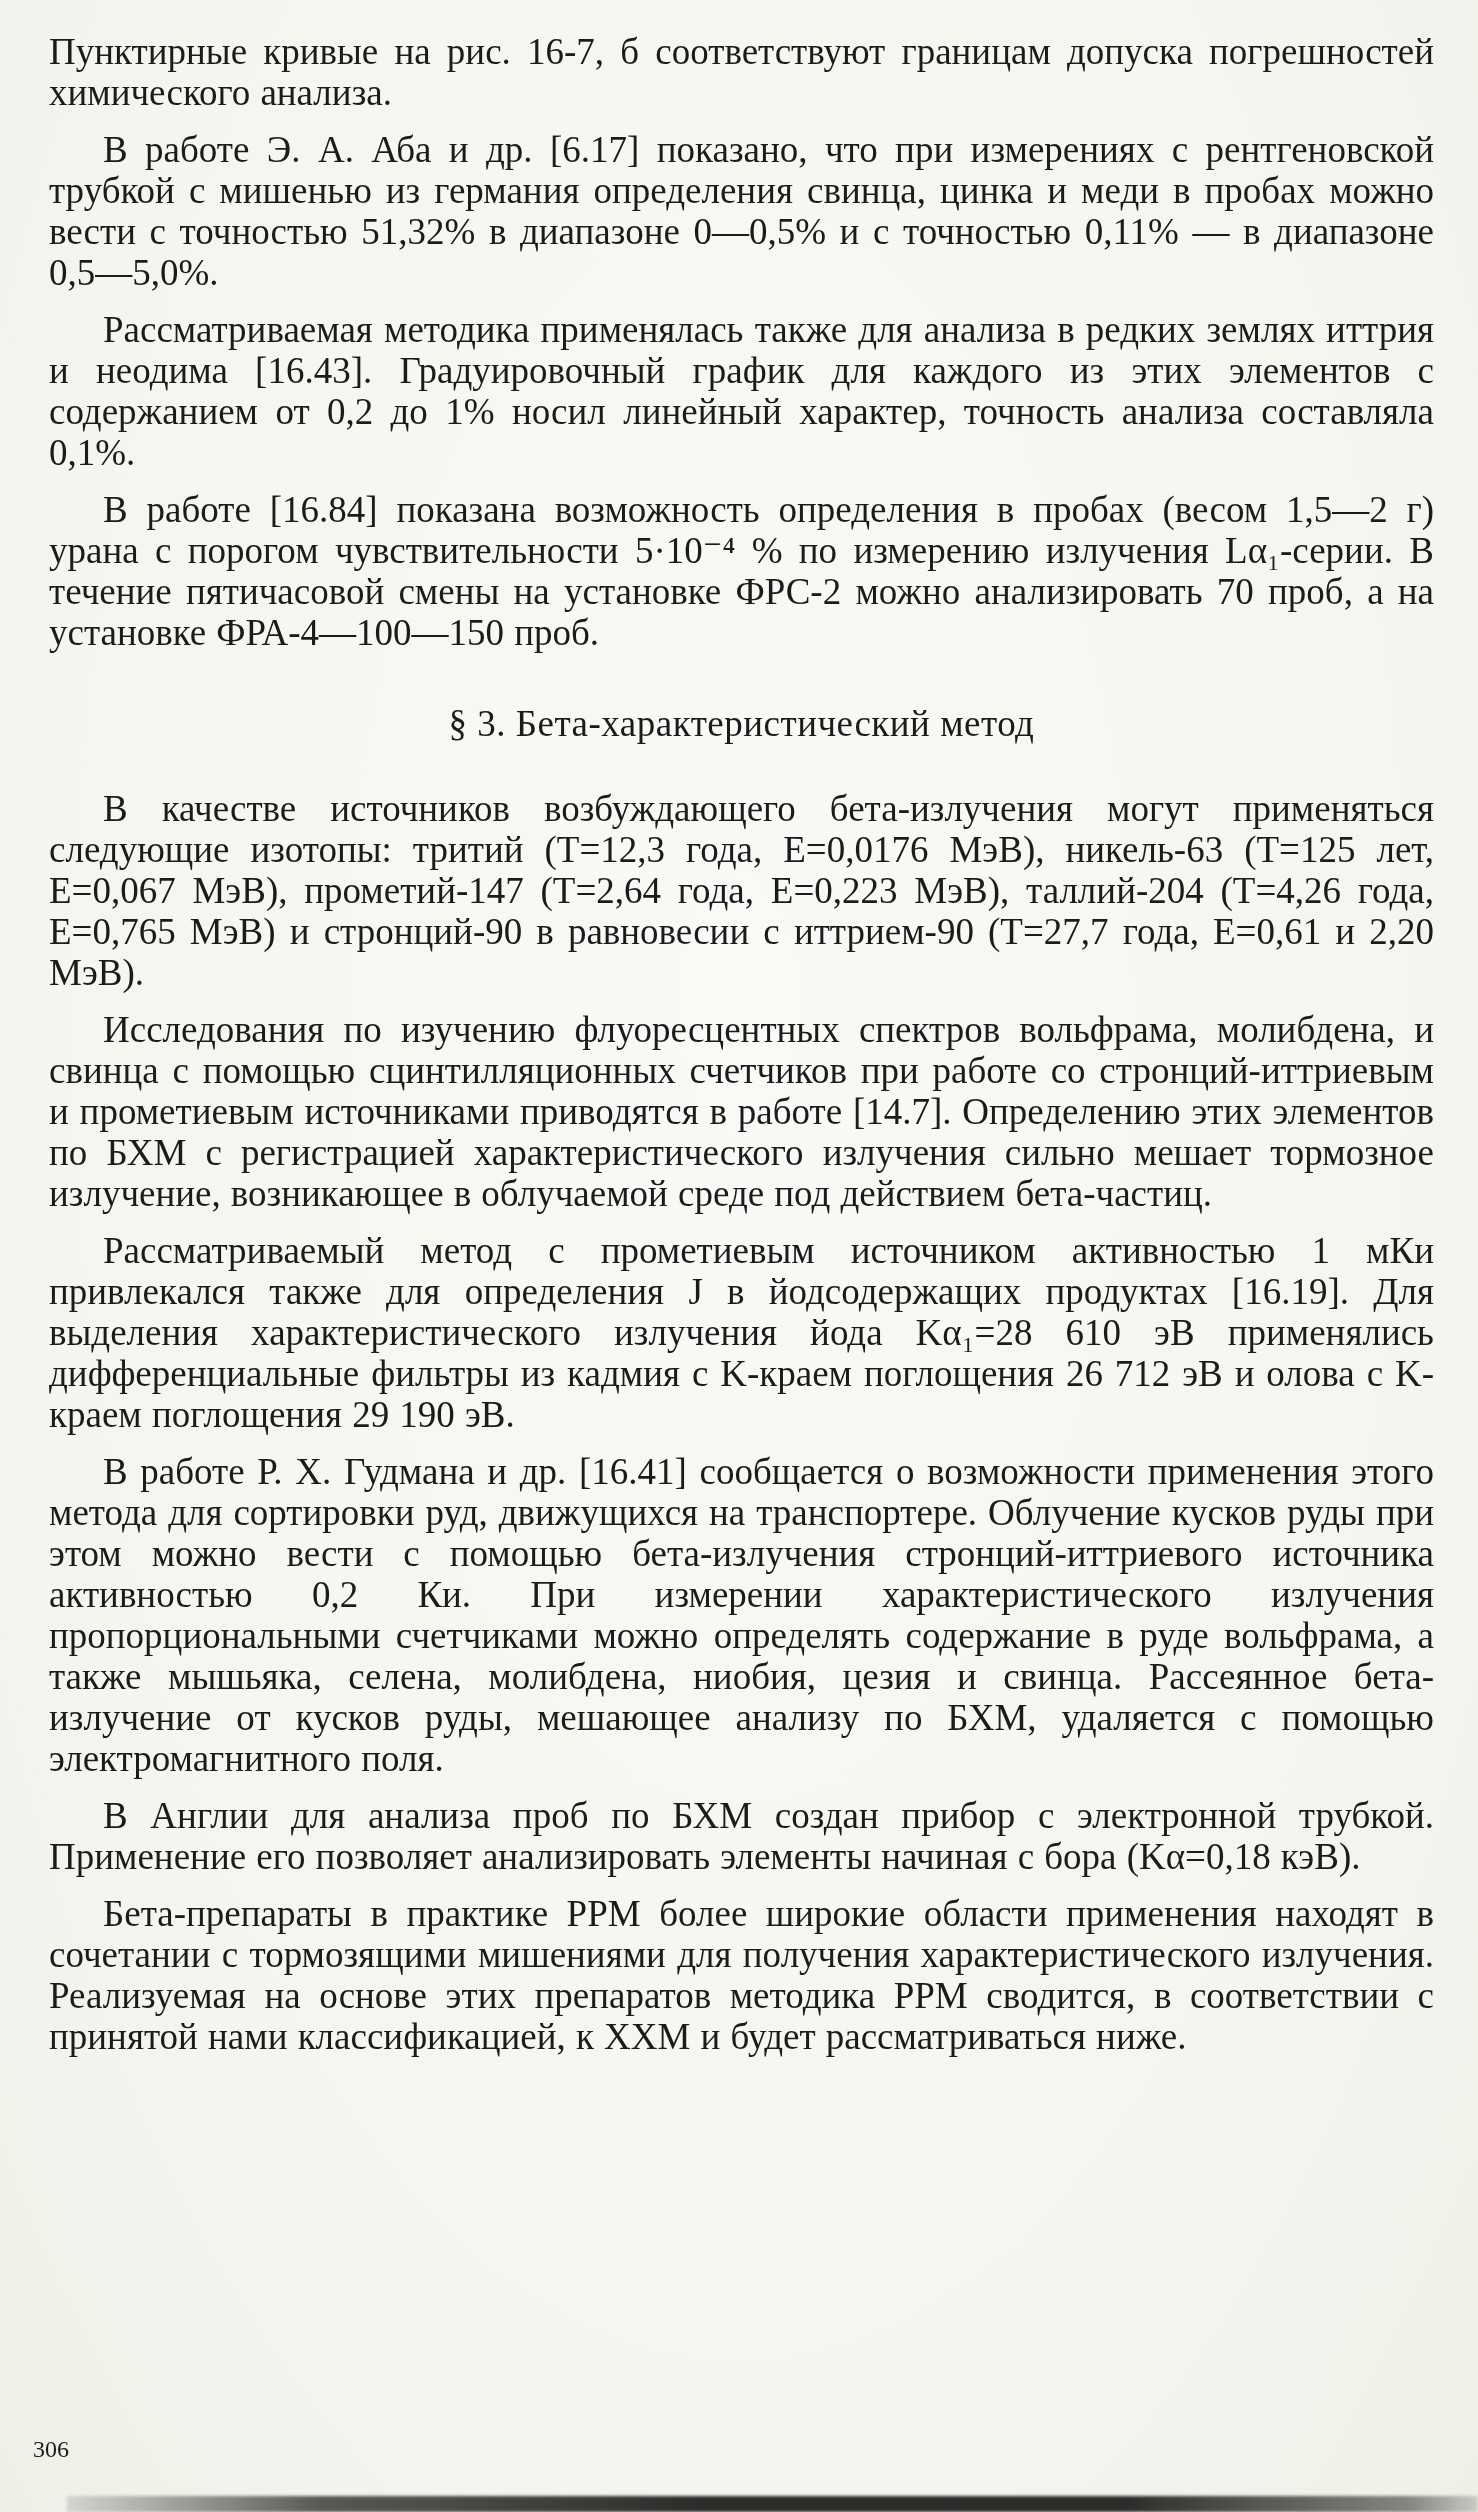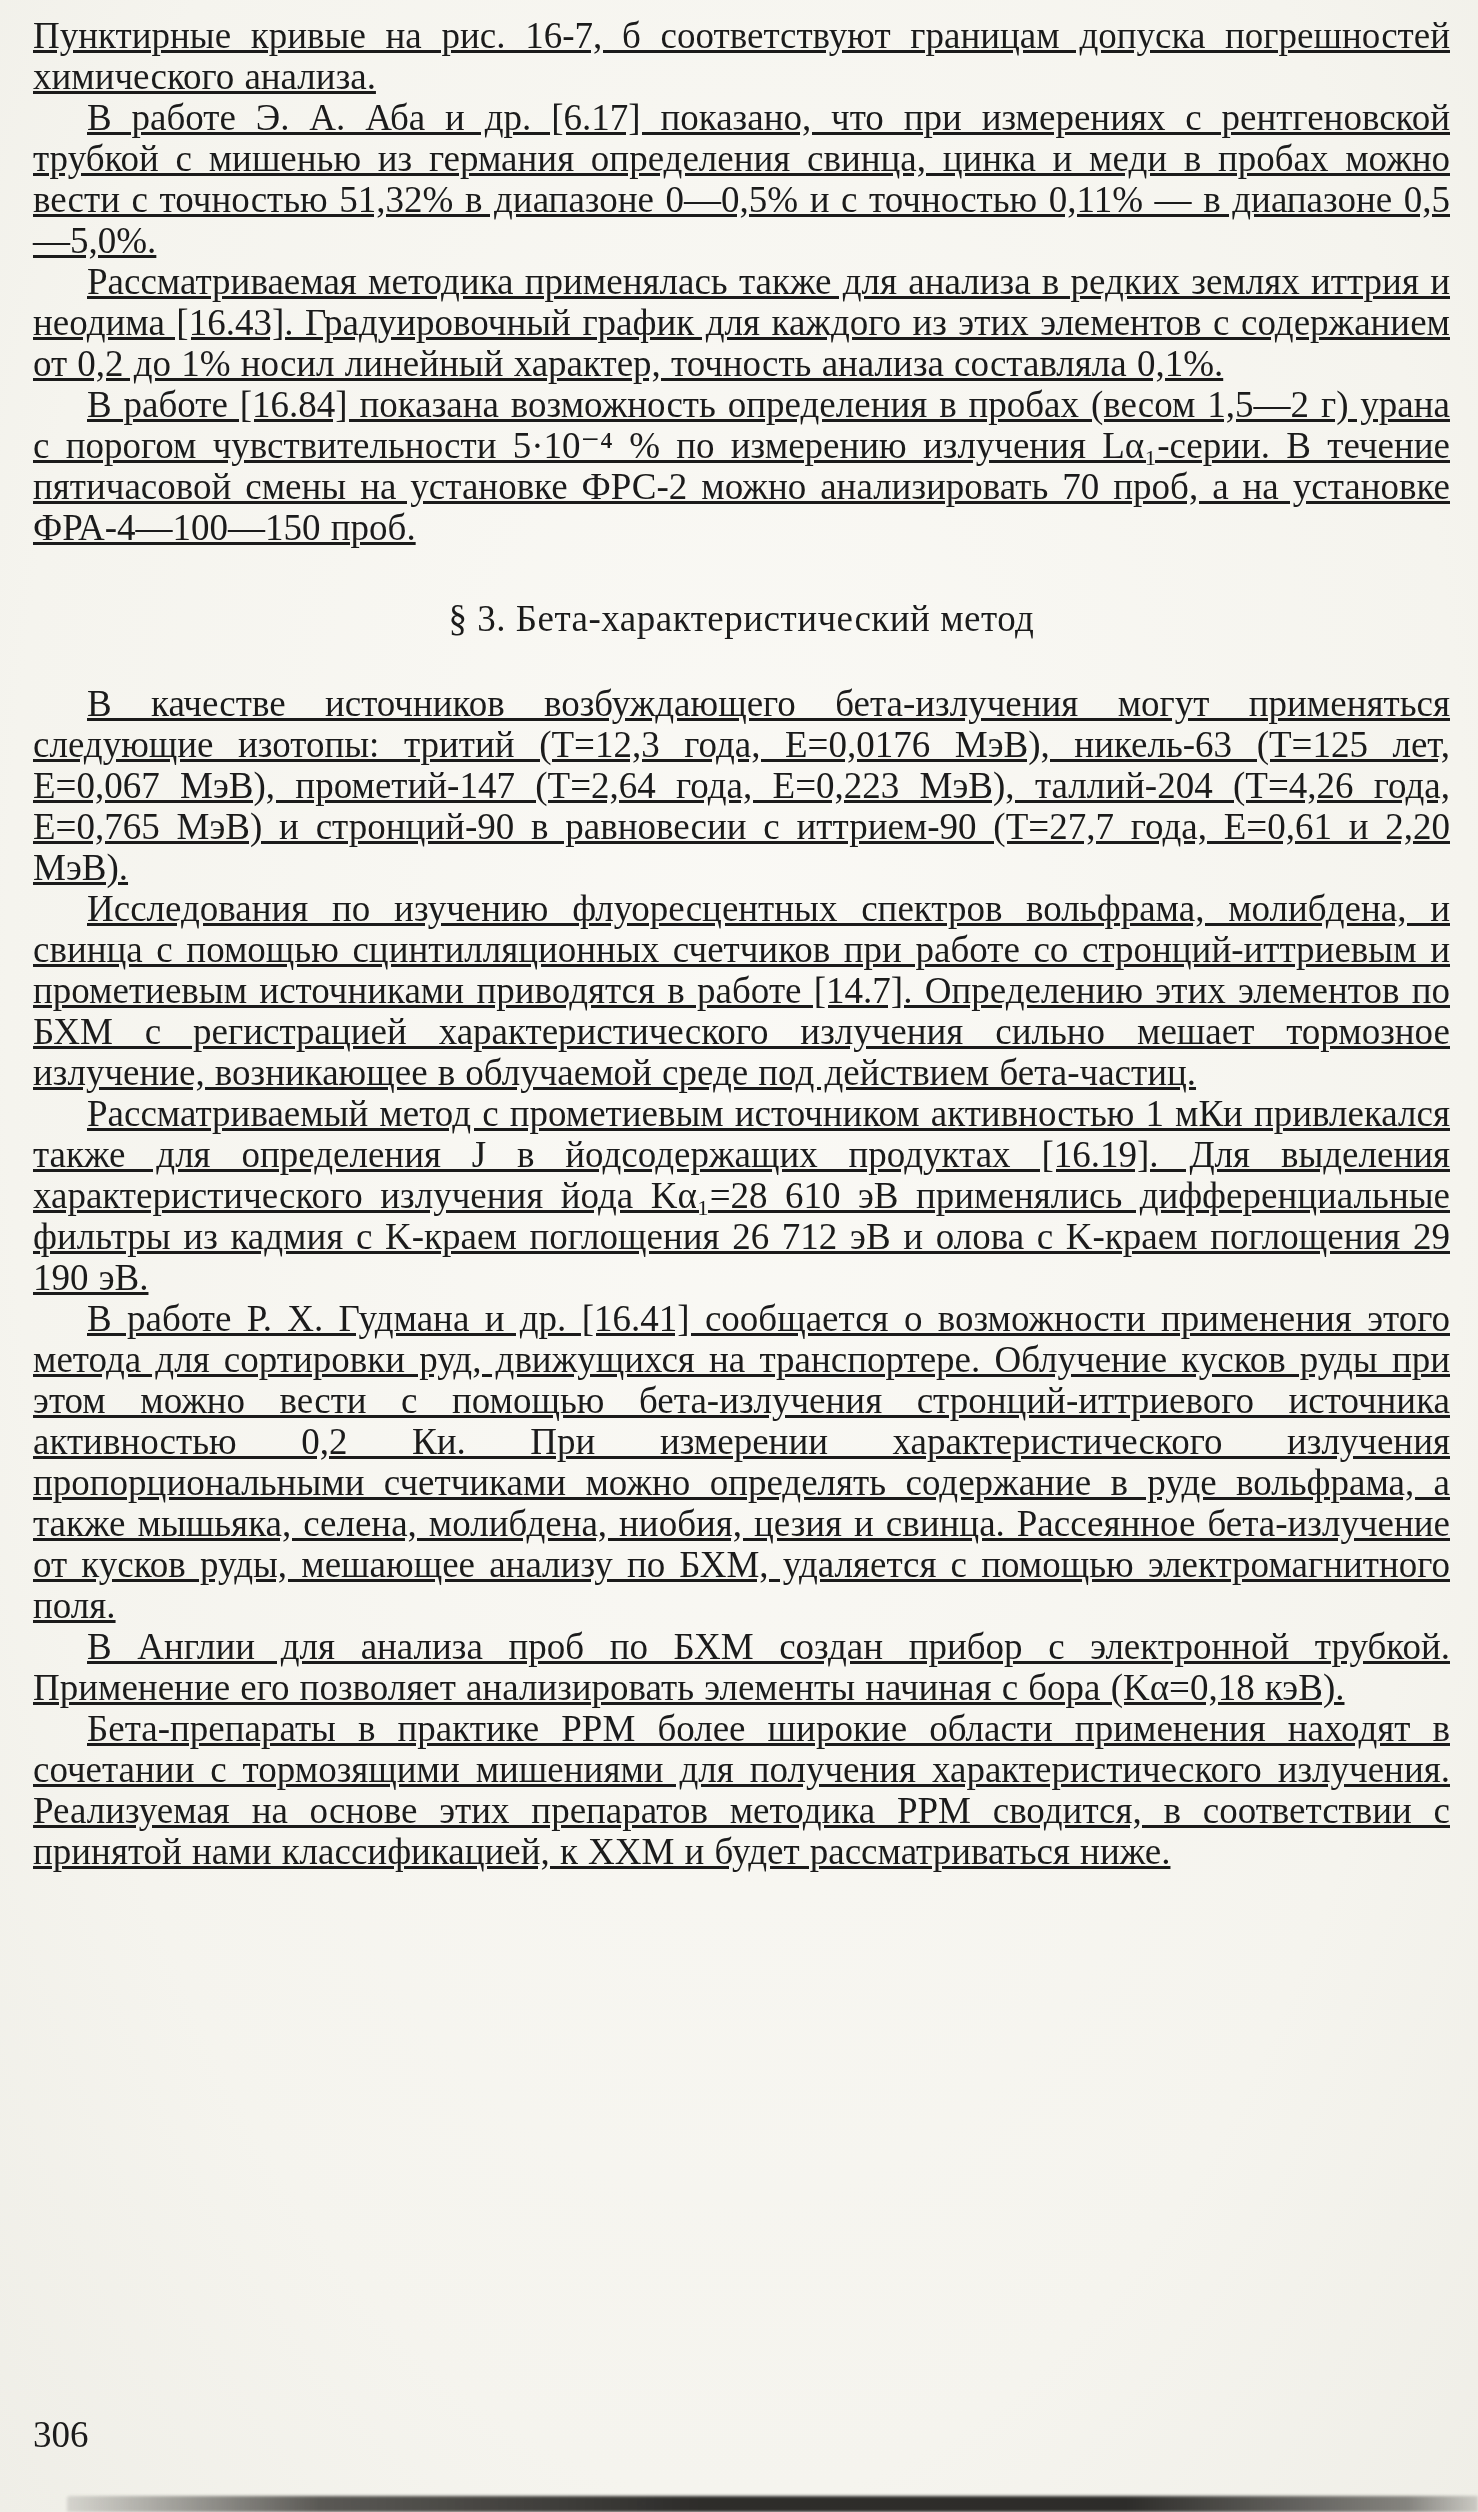--- a/index.html
+++ b/index.html
@@ -29,9 +29,8 @@
     word-spacing: 0.9px;
   }
   .body-text p.para {
-    margin: 0;
+    margin: 16px;
     text-indent: 54px;
-    text-decoration: underline;
   }
   .body-text.no-first-indent p.para:first-child {
     text-indent: 0;

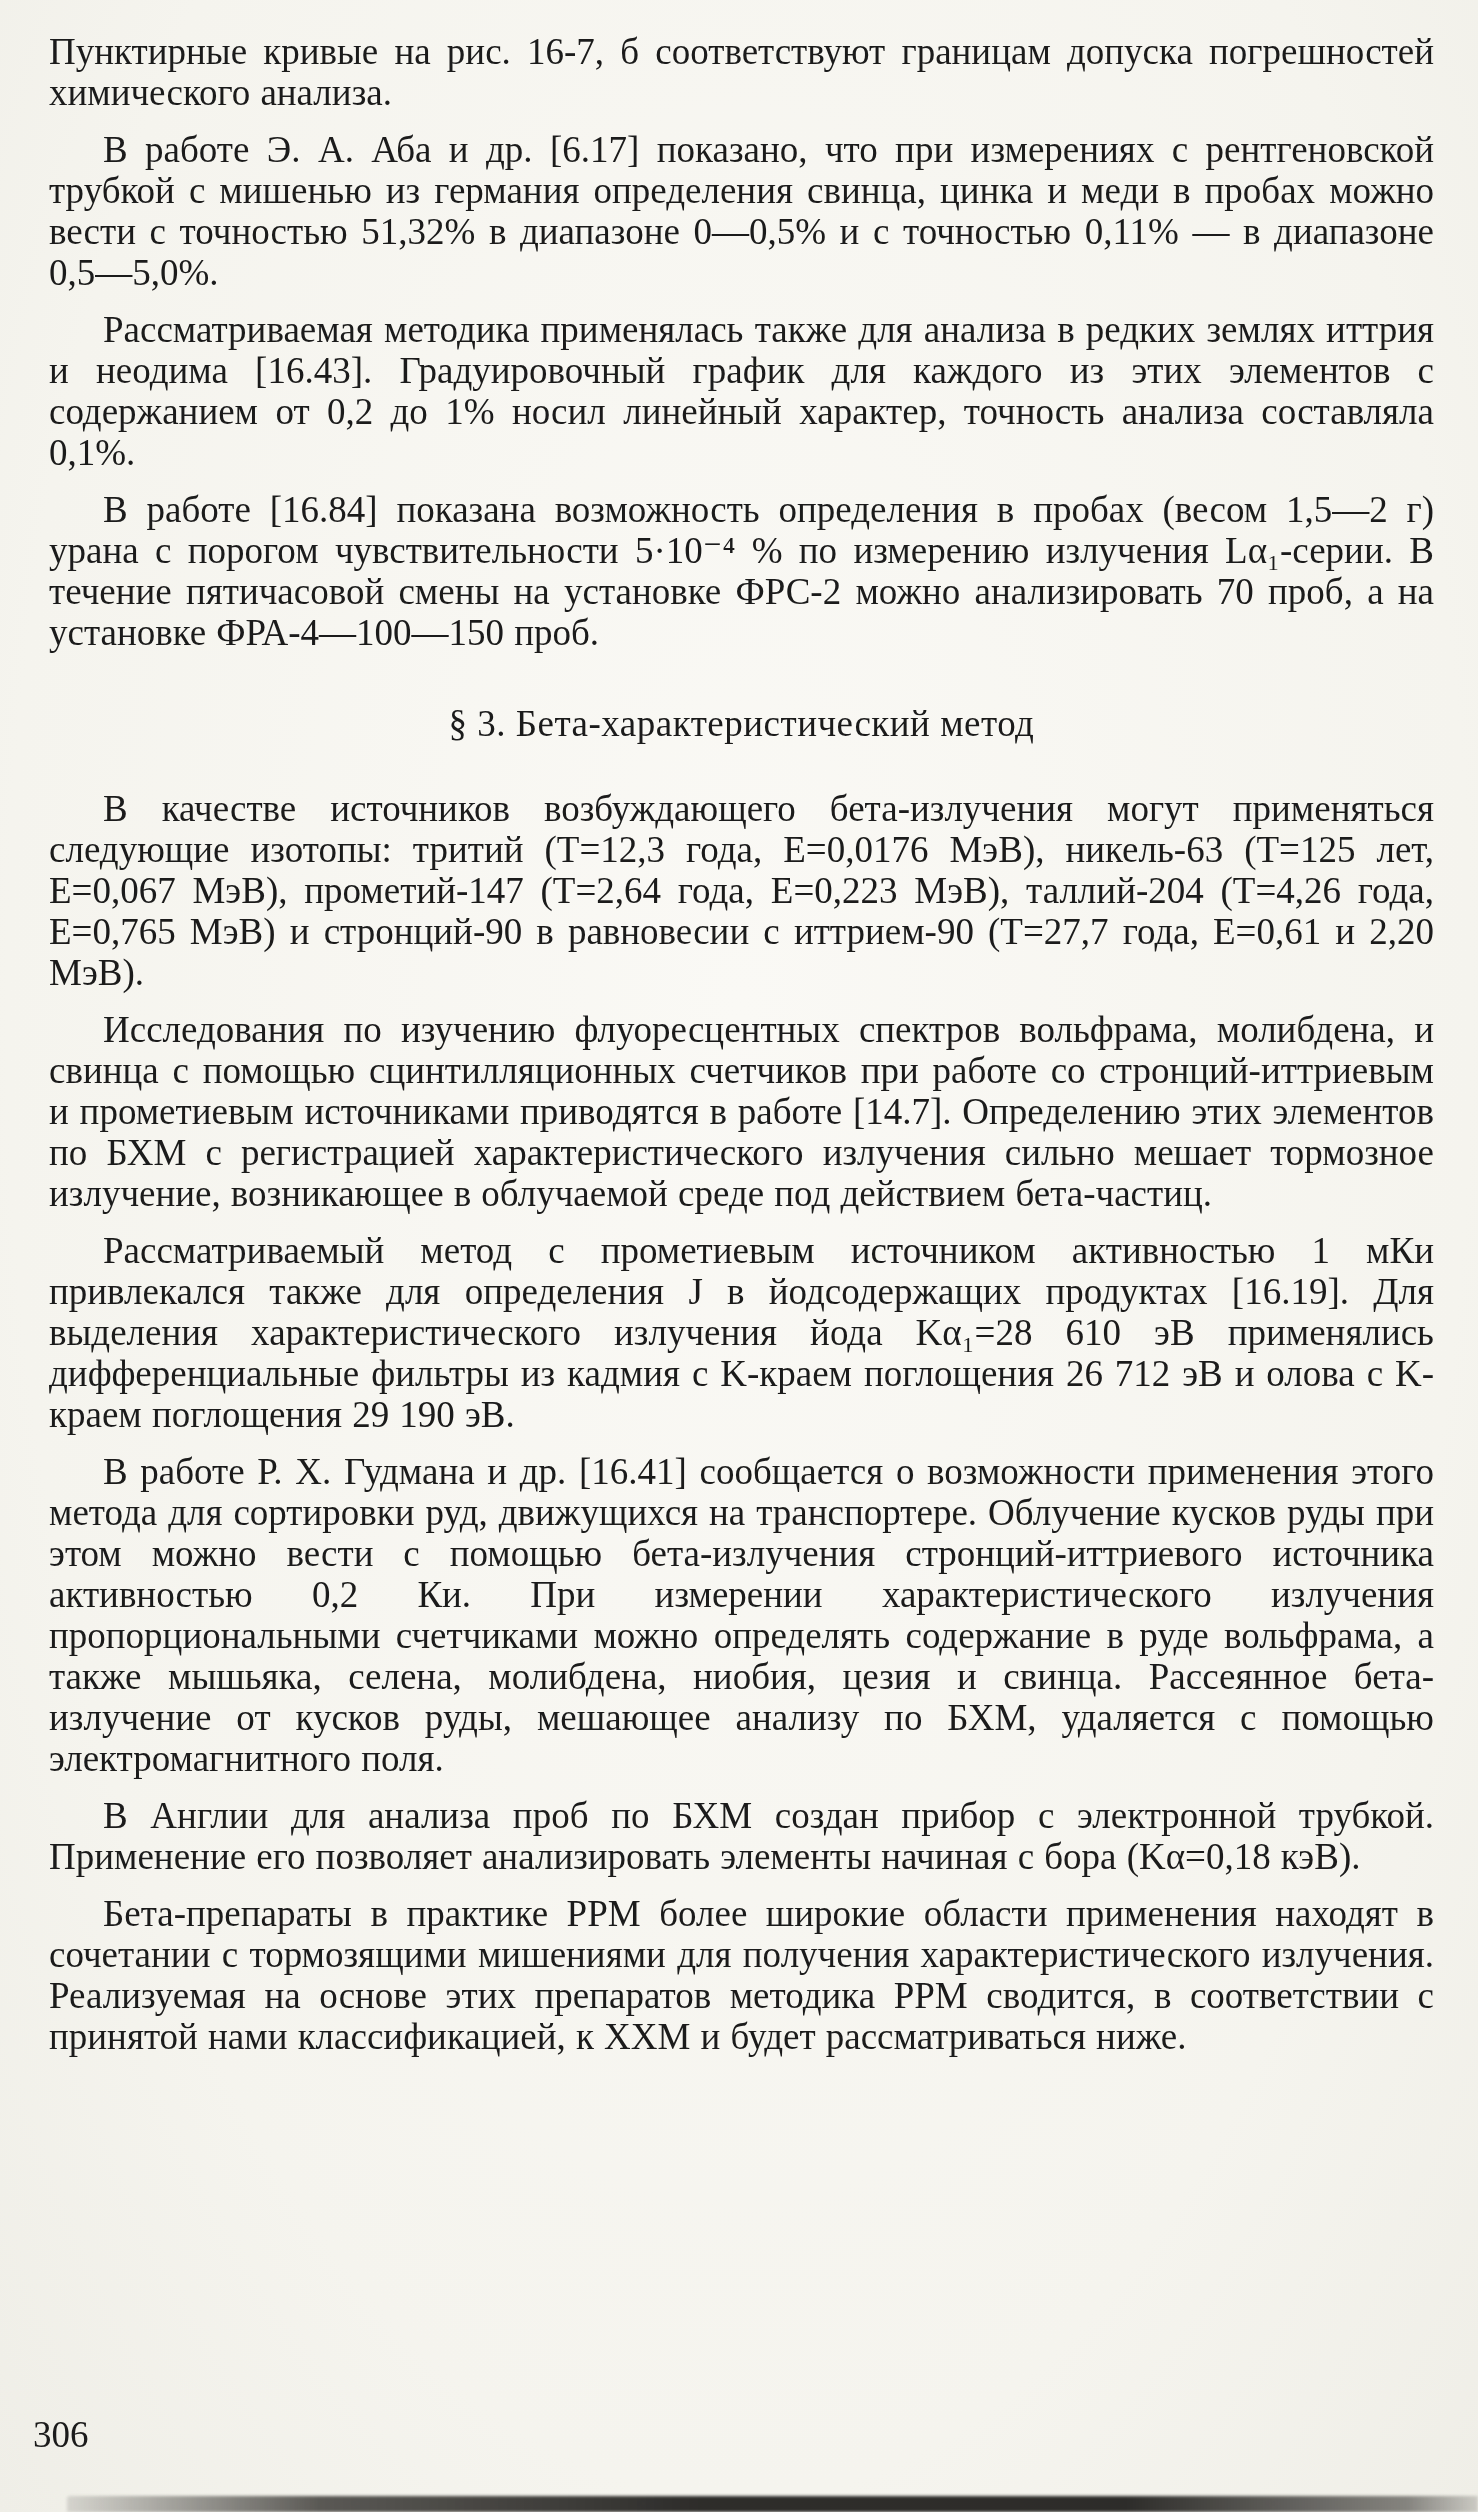--- a/index.html
+++ b/index.html
@@ -46,8 +46,8 @@
   .page-number {
     position: absolute;
     left: 33px;
-    bottom: 59px;
-    font-size: 37px;
+    bottom: 44px;
+    font-size: 24px;
     line-height: 37px;
     color: #1b1b1b;
   }

